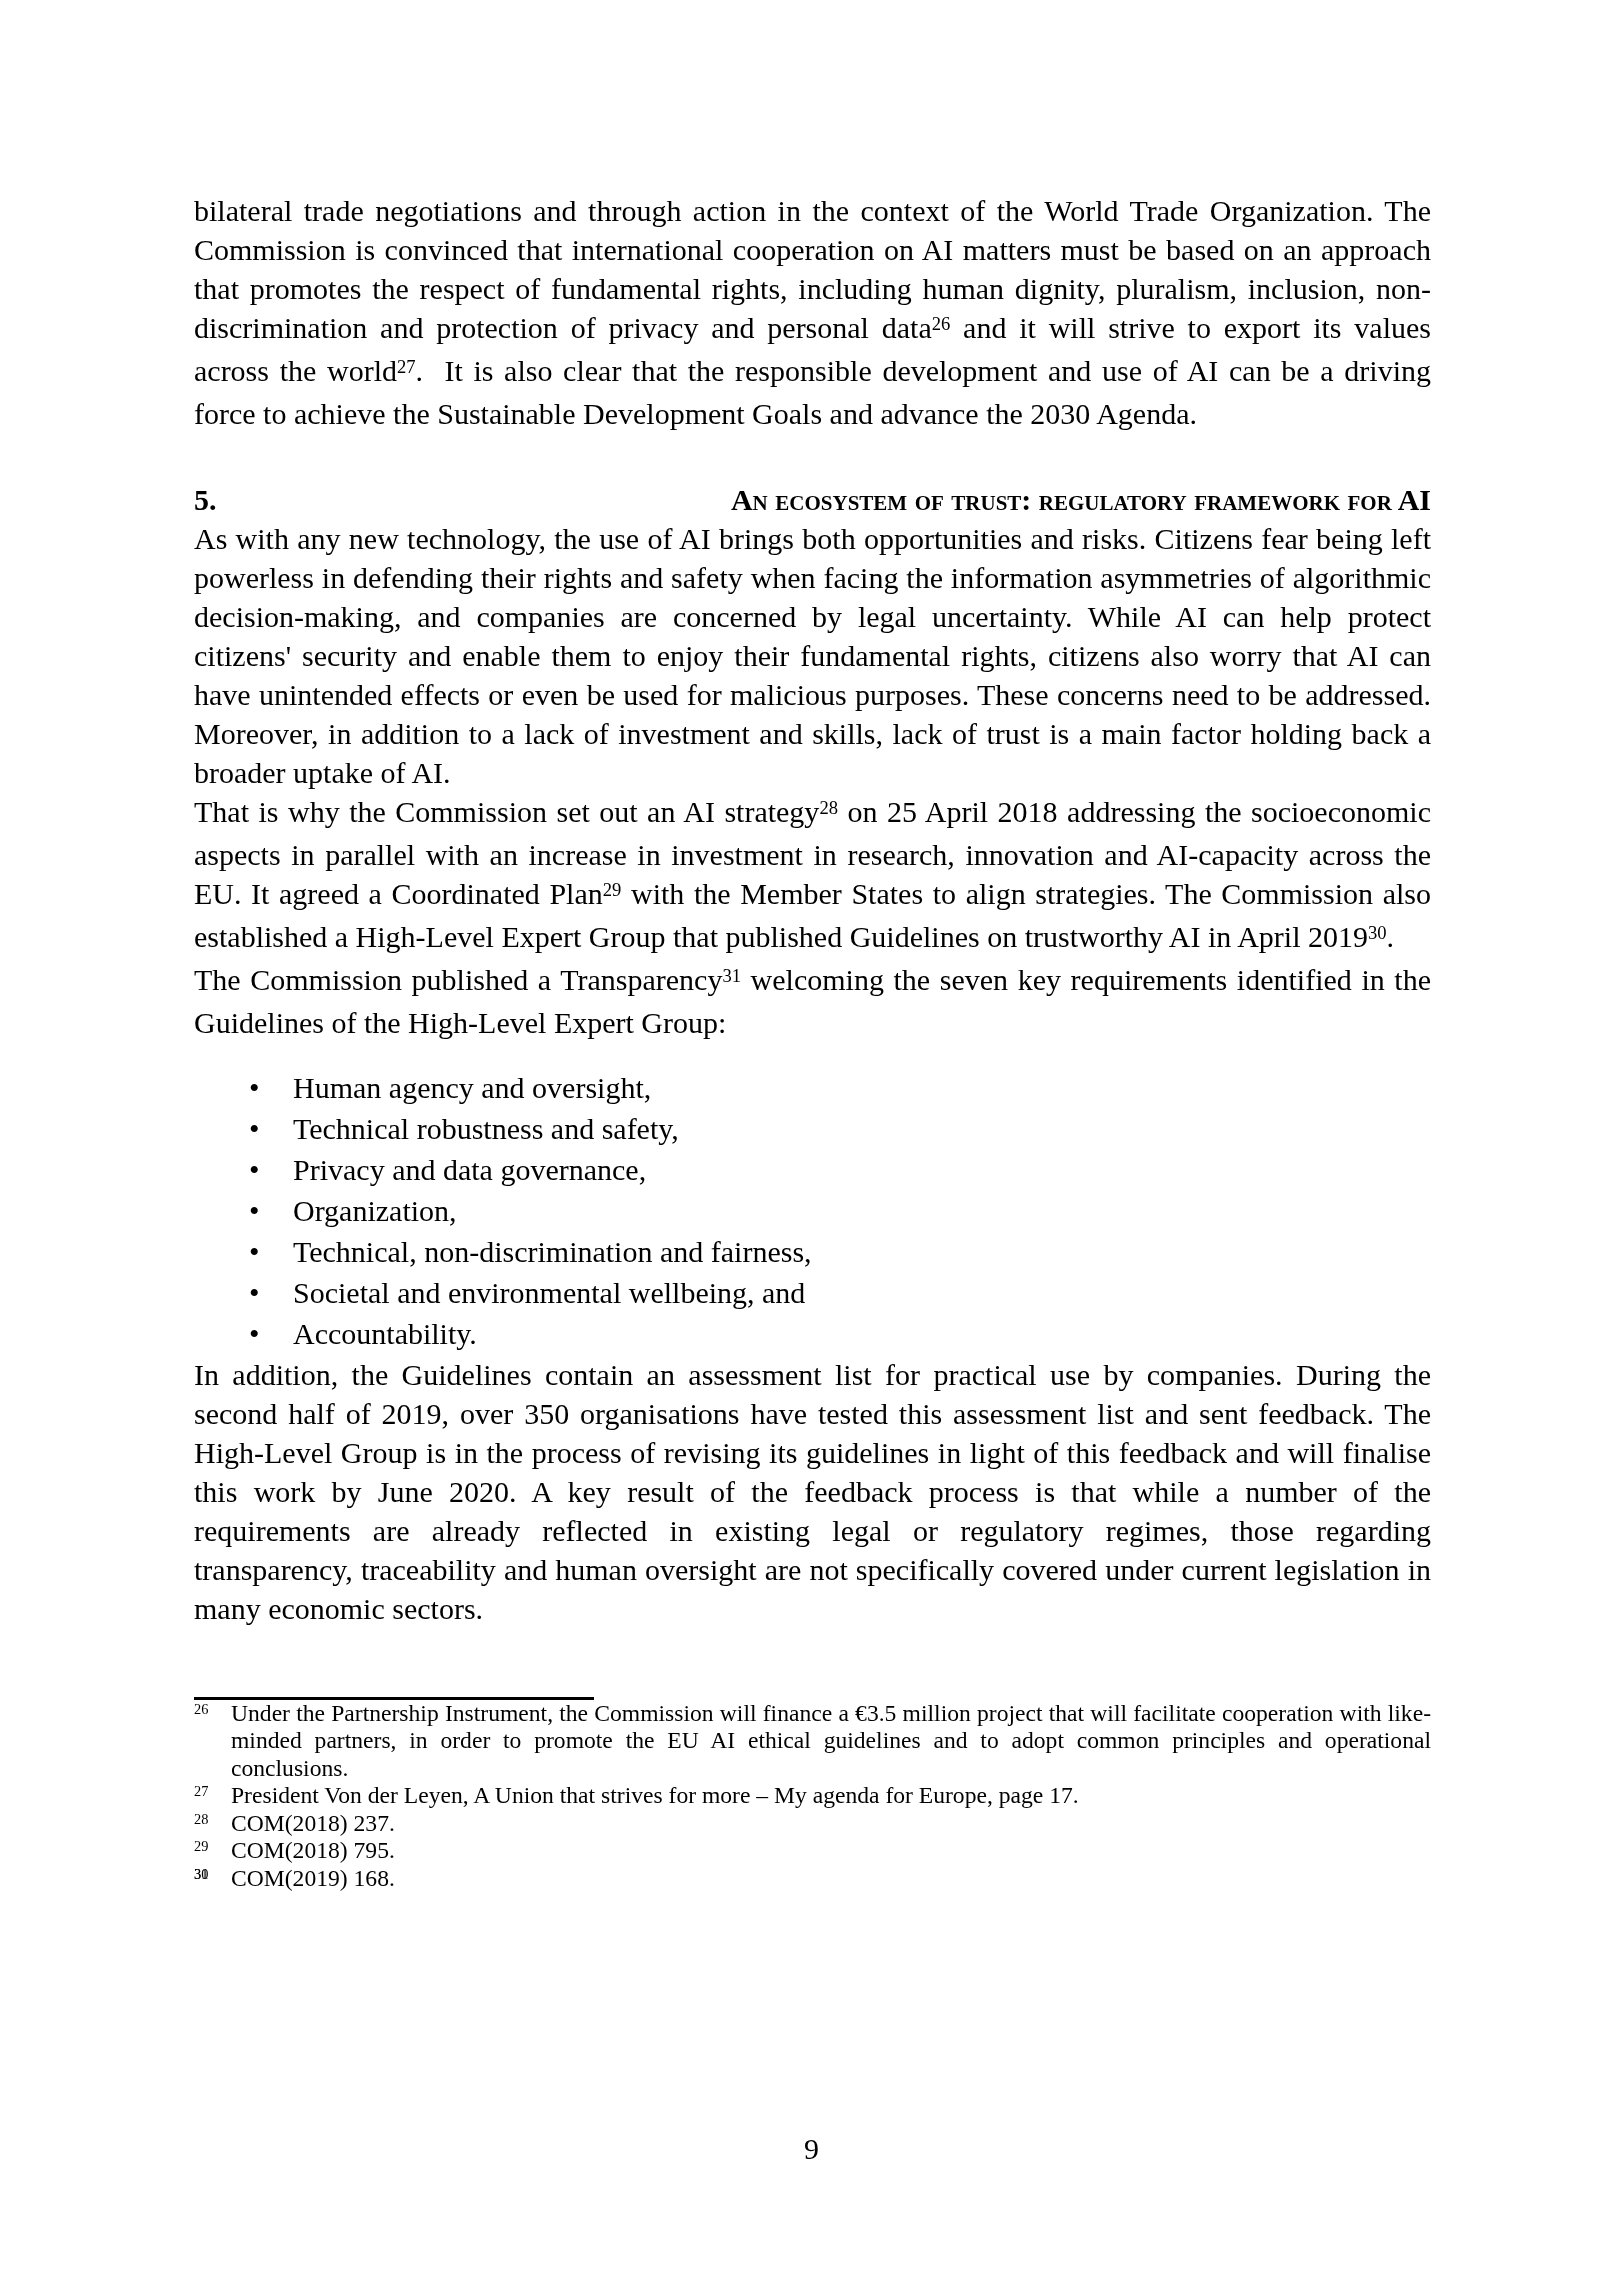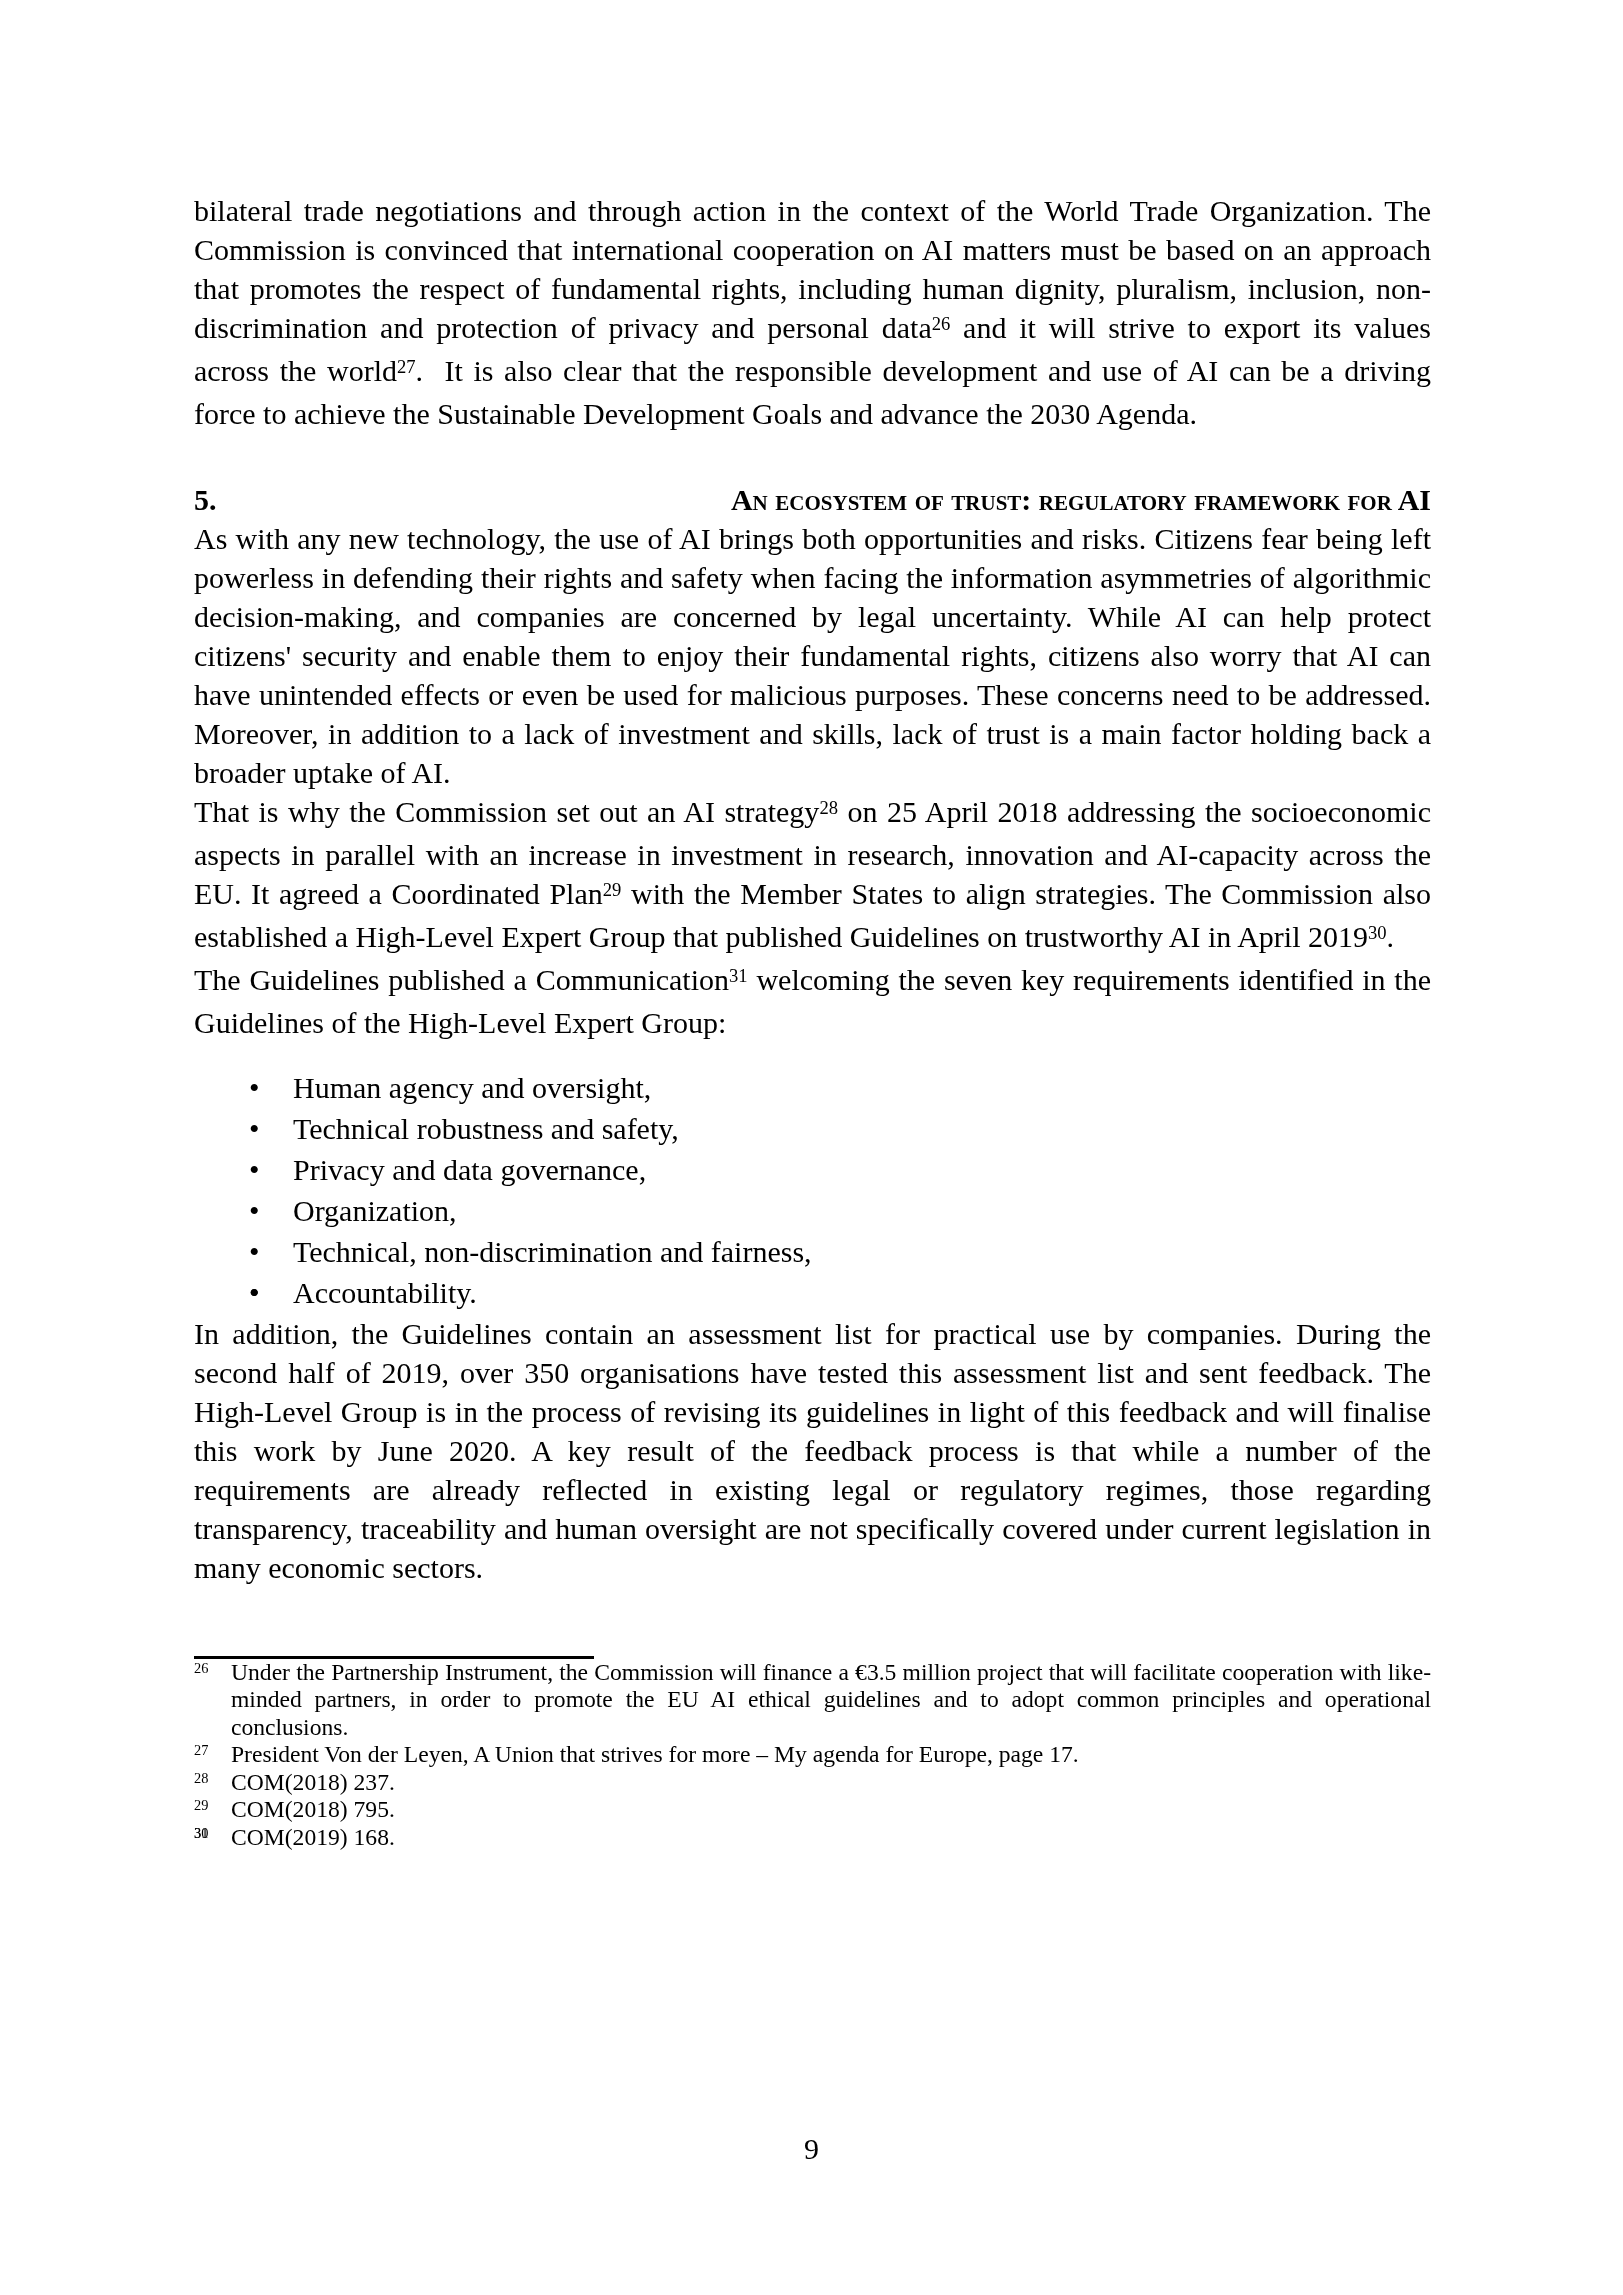--- a/index.html
+++ b/index.html
@@ -111,7 +111,7 @@
 
     <p class="body m-p3"><span>That is why the Commission set out an AI strategy</span><span class="sup">28</span><span> on 25 April 2018 addressing the socioeconomic aspects in parallel with an increase in investment in research, innovation and AI-capacity across the EU. It agreed a Coordinated Plan</span><span class="sup">29</span><span> with the Member States to align strategies. The Commission also established a High-Level Expert Group that published Guidelines on trustworthy AI in April 2019</span><span class="sup">30</span><span>.</span></p>
 
-    <p class="body m-p4"><span>The Guidelines published a Communication</span><span class="sup">31</span><span> welcoming the seven key requirements identified in the Guidelines of the High-Level Expert Group:</span></p>
+    <p class="body m-p4"><span>The Commission published a Transparency</span><span class="sup">31</span><span> welcoming the seven key requirements identified in the Guidelines of the High-Level Expert Group:</span></p>
 
     <ul class="bullets">
         <li><span class="bullet">•</span><span>Human agency and oversight,</span></li>

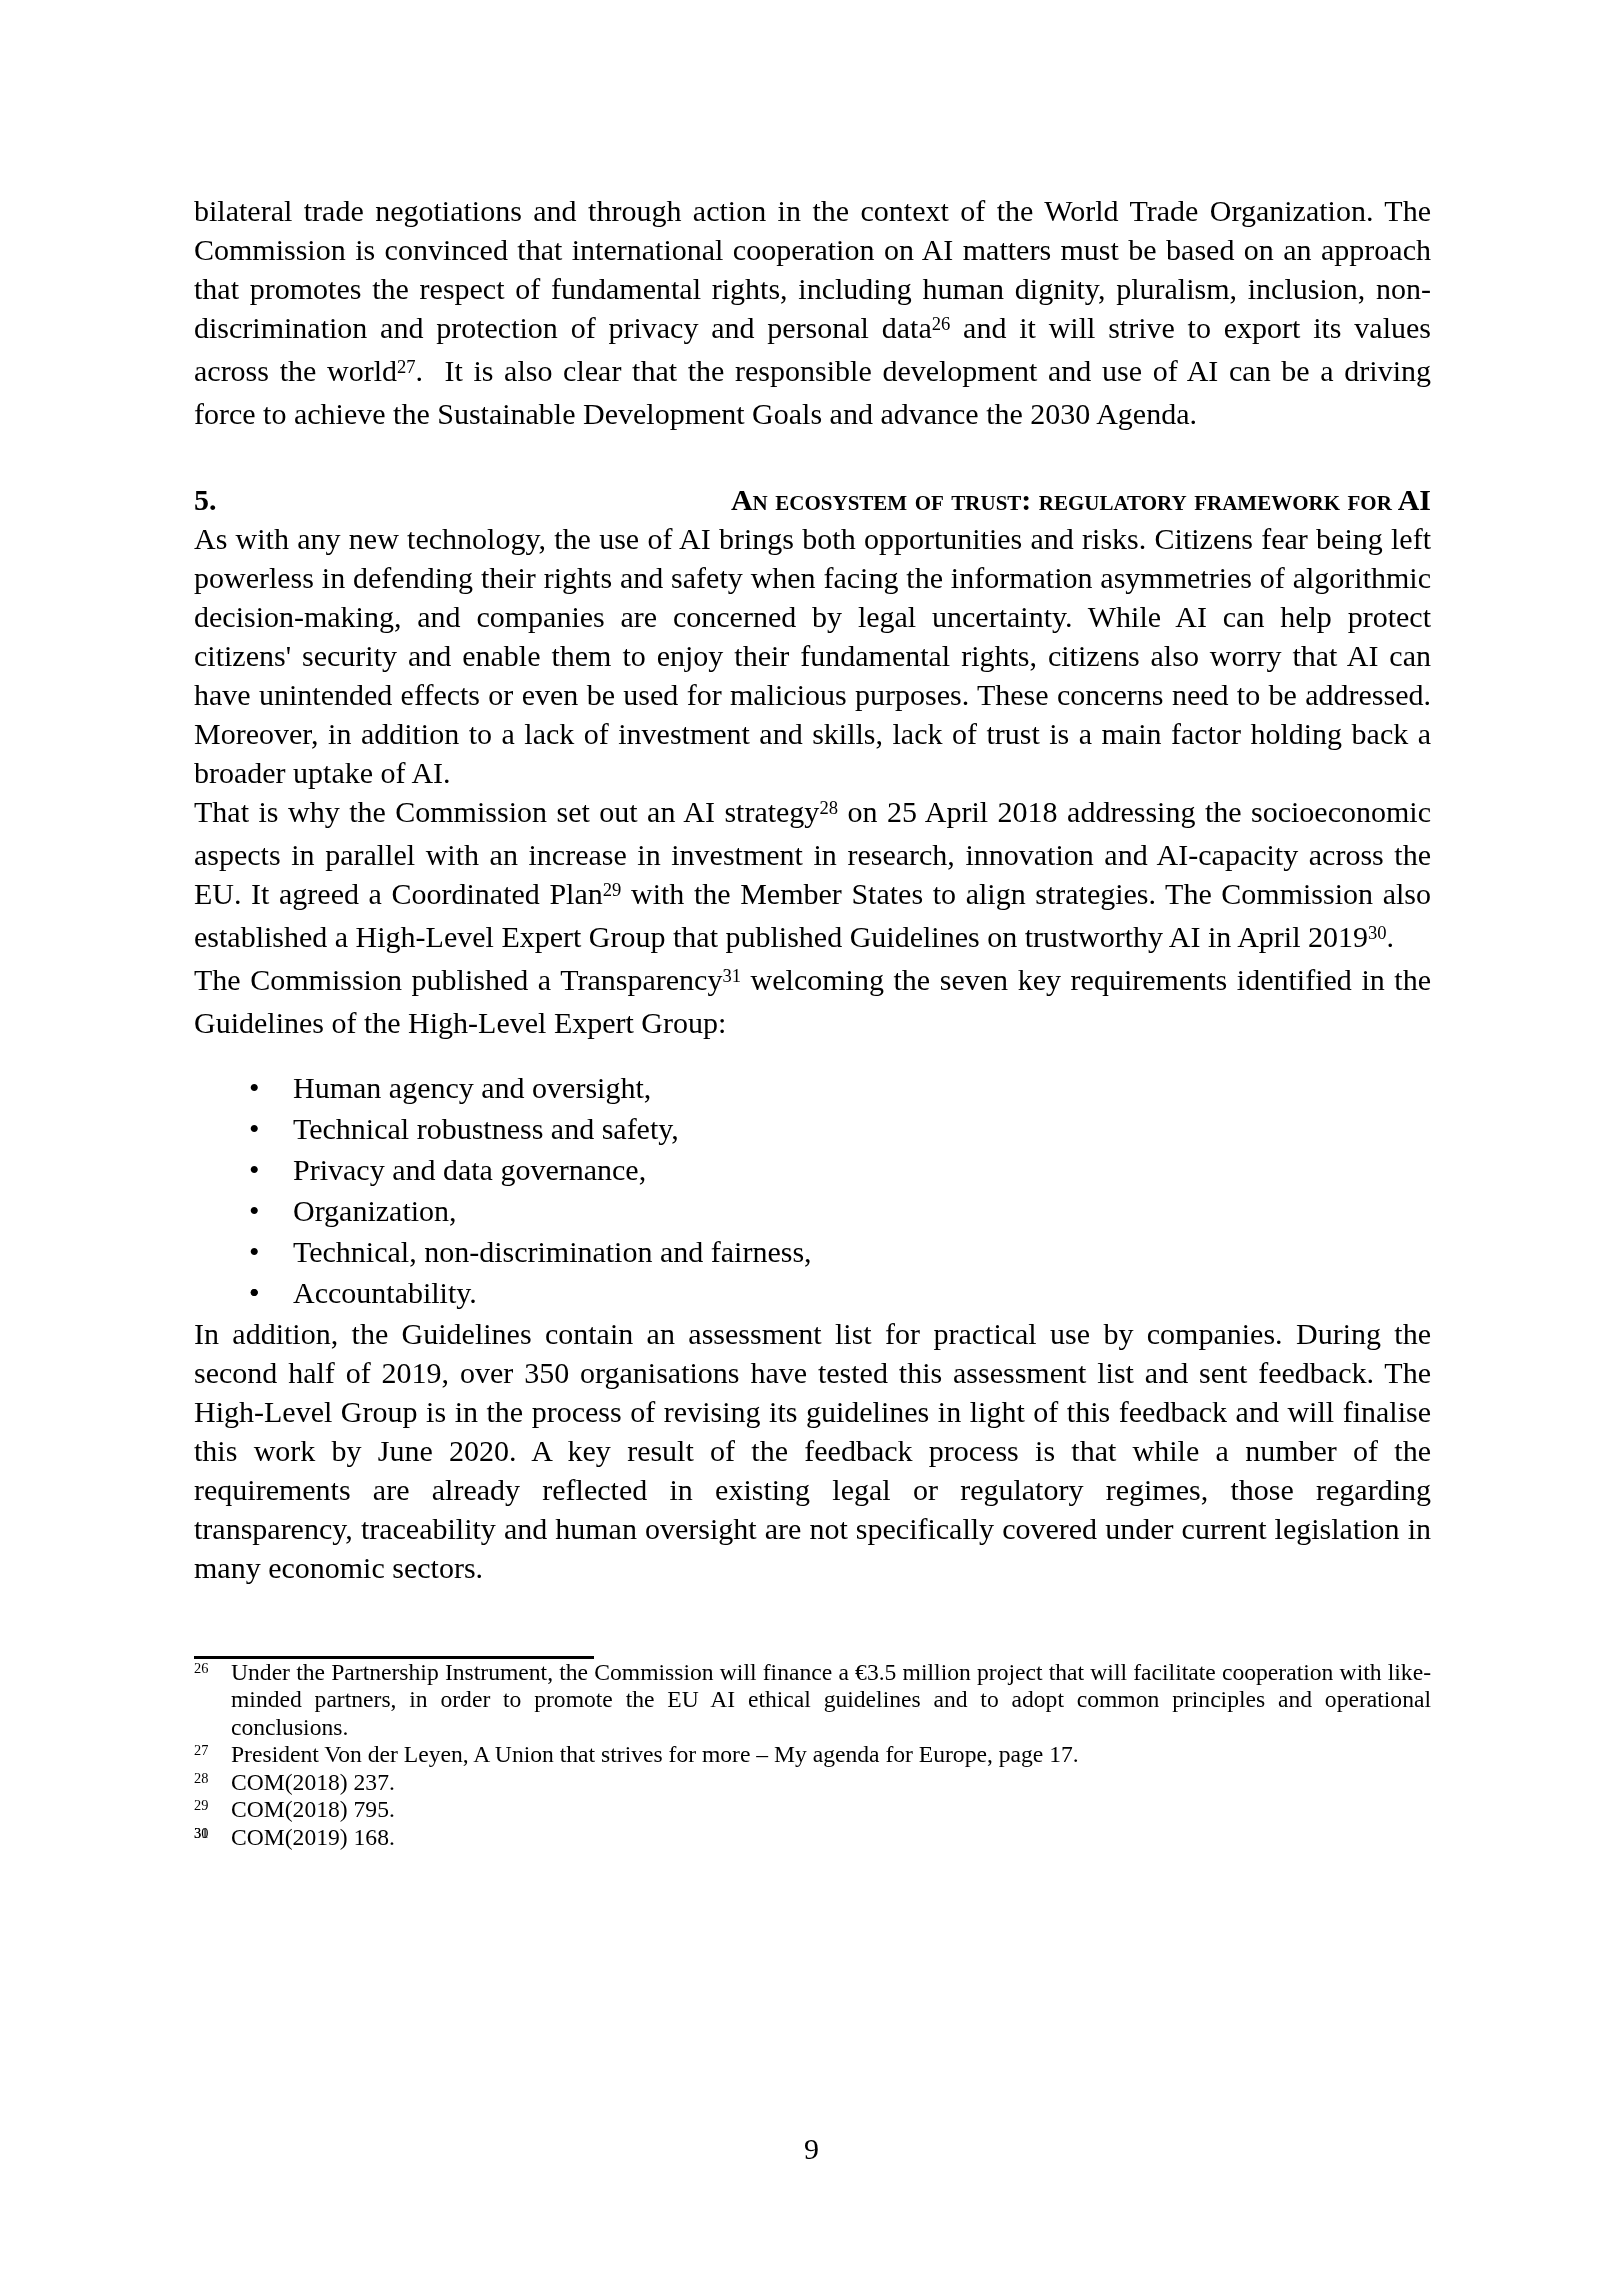--- a/index.html
+++ b/index.html
@@ -119,7 +119,7 @@
         <li><span class="bullet">•</span><span>Privacy and data governance,</span></li>
         <li><span class="bullet">•</span><span>Organization,</span></li>
         <li><span class="bullet">•</span><span>Technical, non-discrimination and fairness,</span></li>
-        <li><span class="bullet">•</span></li>
+        <li><span class="bullet">•</span><span>Societal and environmental wellbeing, and</span></li>
         <li><span class="bullet">•</span><span>Accountability.</span></li>
       </ul>
 

